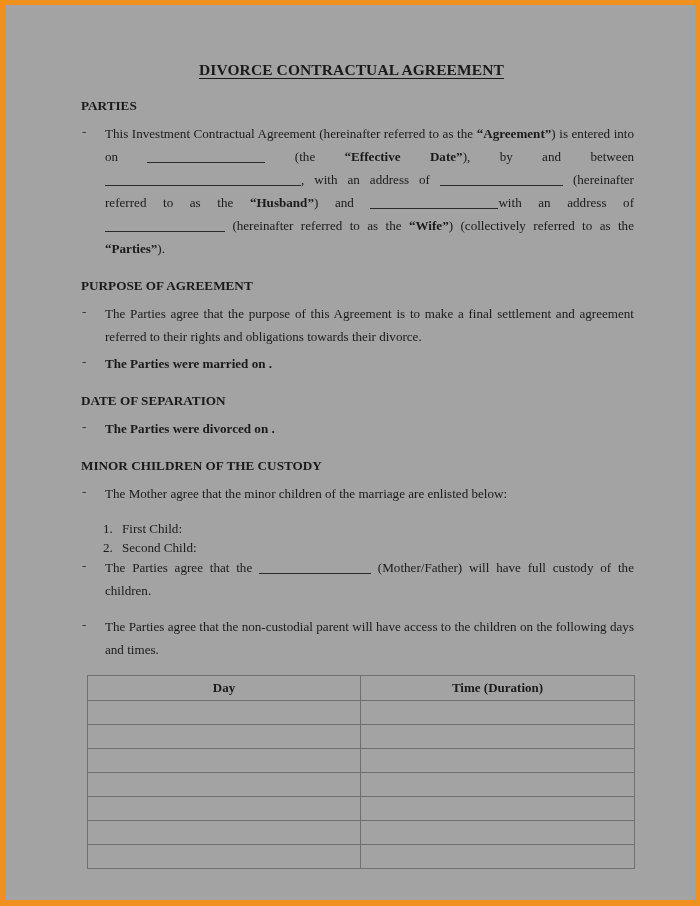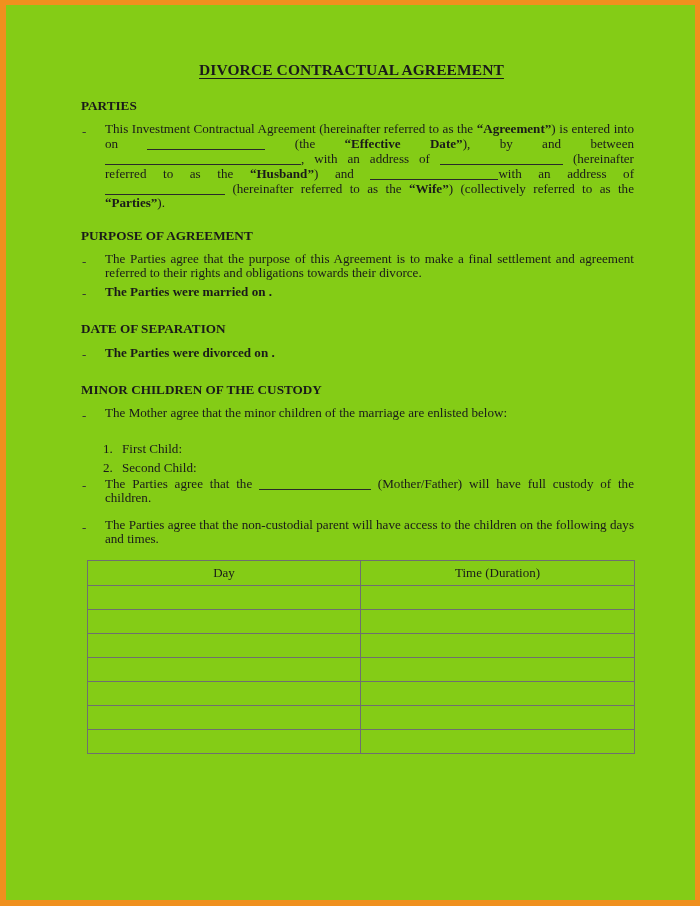--- a/index.html
+++ b/index.html
@@ -35,7 +35,7 @@
     bottom: 0;
     padding: 56px 61px 0 75px;
     box-sizing: border-box;
-    background: #84cc16;
+    background: #a3a3a3;
   }
 
   .doc-title {

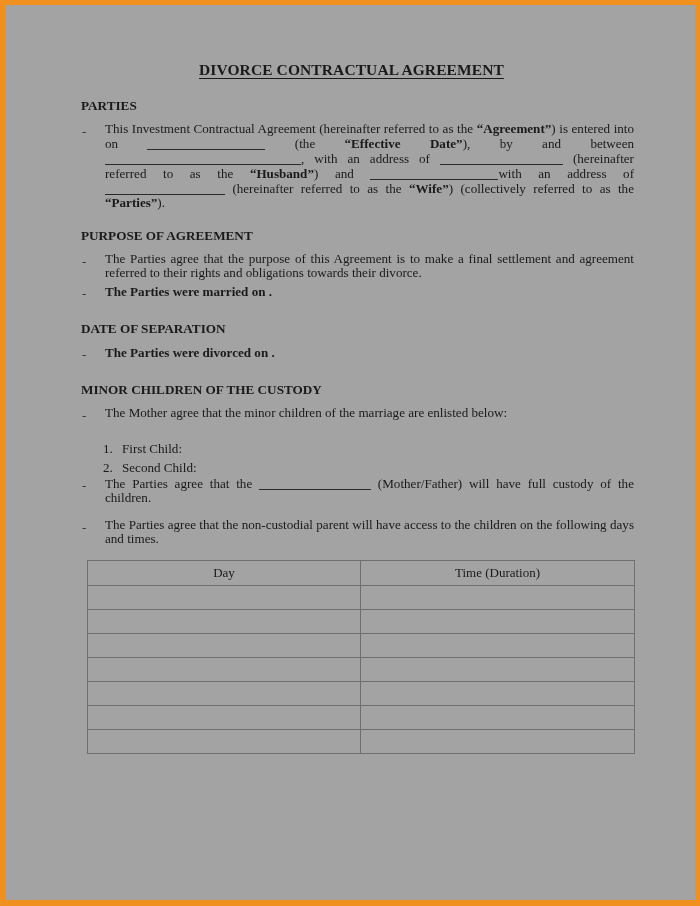--- a/index.html
+++ b/index.html
@@ -76,7 +76,7 @@
   .bullet .btext {
     flex: 1 1 auto;
     font-size: 13.1px;
-    line-height: 14px;
+    line-height: 23px;
     text-align: justify;
     text-justify: inter-word;
   }

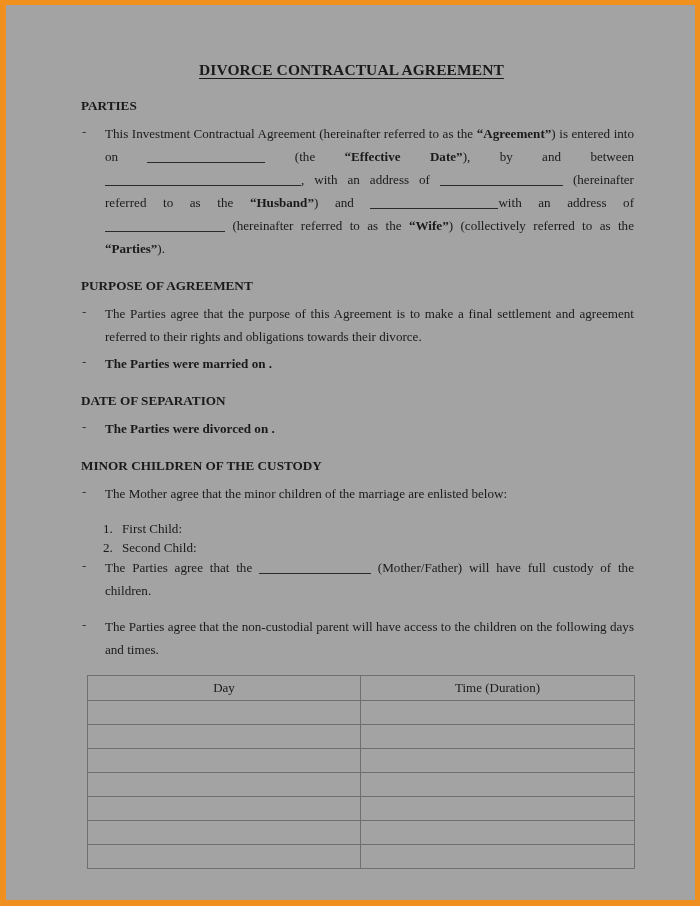--- a/index.html
+++ b/index.html
@@ -131,7 +131,7 @@
   table.schedule td, table.schedule th {
     border: 1.1px solid #6f6f6f;
     height: 20px;
-    font-weight: normal;
+    font-weight: bold;
     font-size: 13px;
     text-align: center;
     padding: 1px 0 2px 0;

